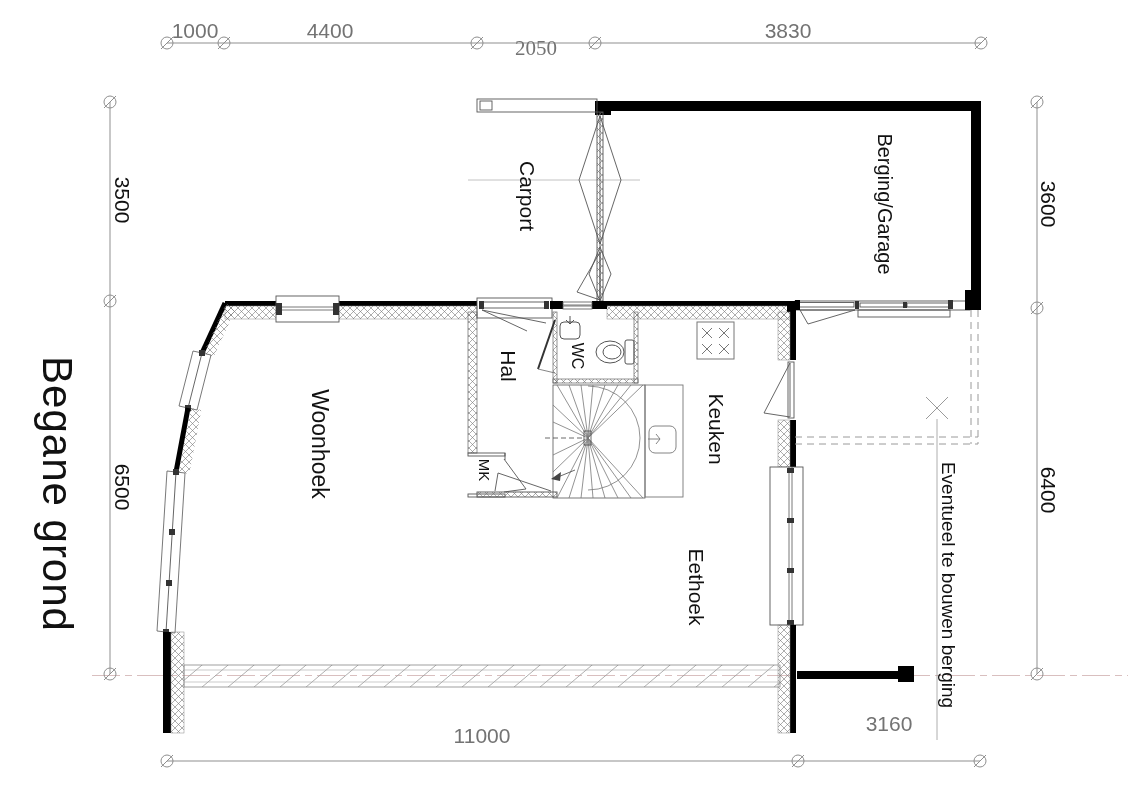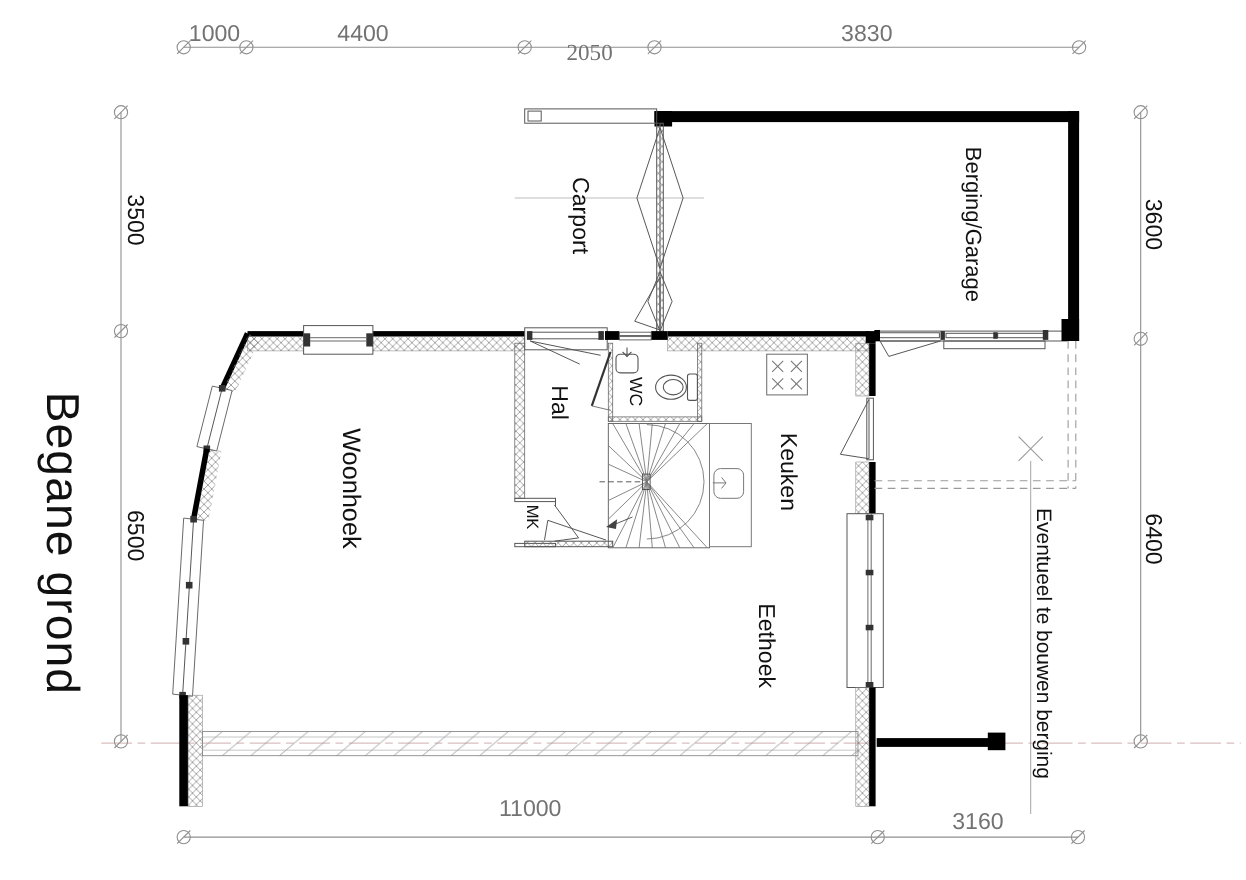--- a/index.html
+++ b/index.html
@@ -313,7 +313,7 @@
   <span class="hlabel" style="left:788px;top:31px;">3830</span>
 
   <span class="hlabel" style="left:482px;top:736px;">11000</span>
-  <span class="hlabel" style="left:889px;top:748px;">3160</span>
+  <span class="hlabel" style="left:889px;top:724px;">3160</span>
 
   <span class="vlabel" style="left:122px;top:200px;">3500</span>
   <span class="vlabel" style="left:122px;top:487px;">6500</span>

